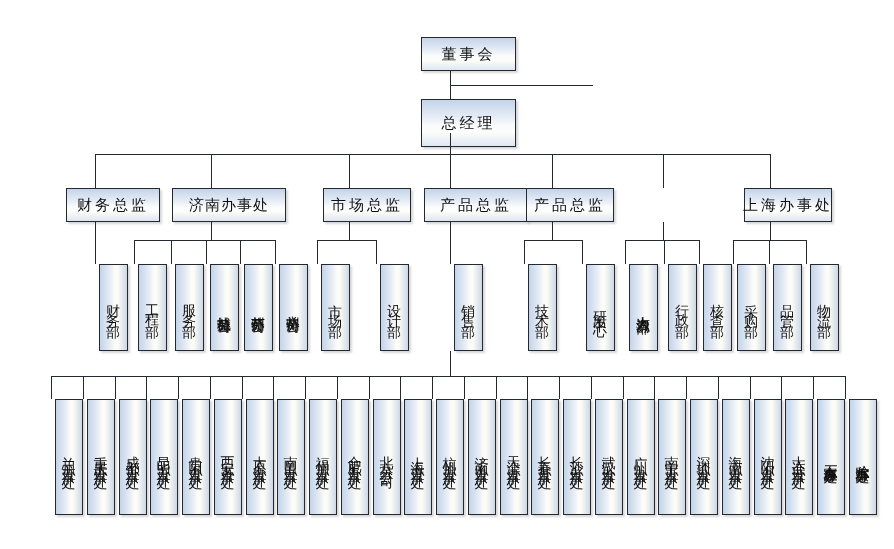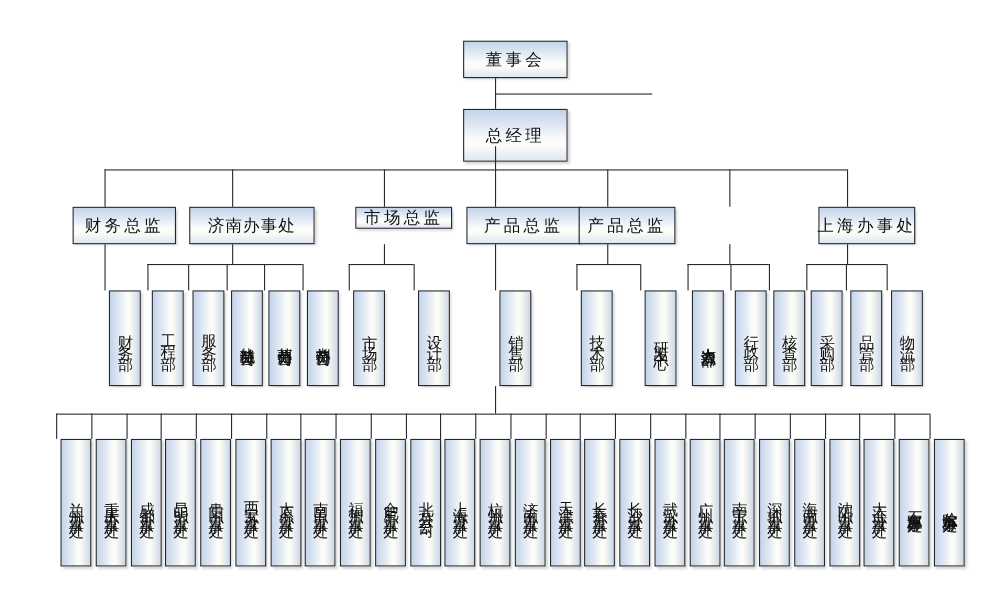--- a/index.html
+++ b/index.html
@@ -67,7 +67,7 @@
     <div class="node v" style="left: 226px; top: 264px; width: 29px; height: 87px; letter-spacing: 1px;">苏州分公司</div>
     <div class="node v" style="left: 261px; top: 264px; width: 29px; height: 87px; letter-spacing: 1px;">常州分公司</div>
     <div class="line" style="left: 349px; top: 154px; width: 1px; height: 34px;"></div>
-    <div class="node" style="left: 305px; top: 188px; width: 88px; height: 20px; letter-spacing: 3px;">市场总监</div>
+    <div class="node" style="left: 305px; top: 188px; width: 88px; height: 34px; letter-spacing: 3px;">市场总监</div>
     <div class="line" style="left: 349px; top: 222px; width: 1px; height: 18px;"></div>
     <div class="line" style="left: 317px; top: 240px; width: 59px; height: 1px;"></div>
     <div class="line" style="left: 317px; top: 240px; width: 1px; height: 24px;"></div>

